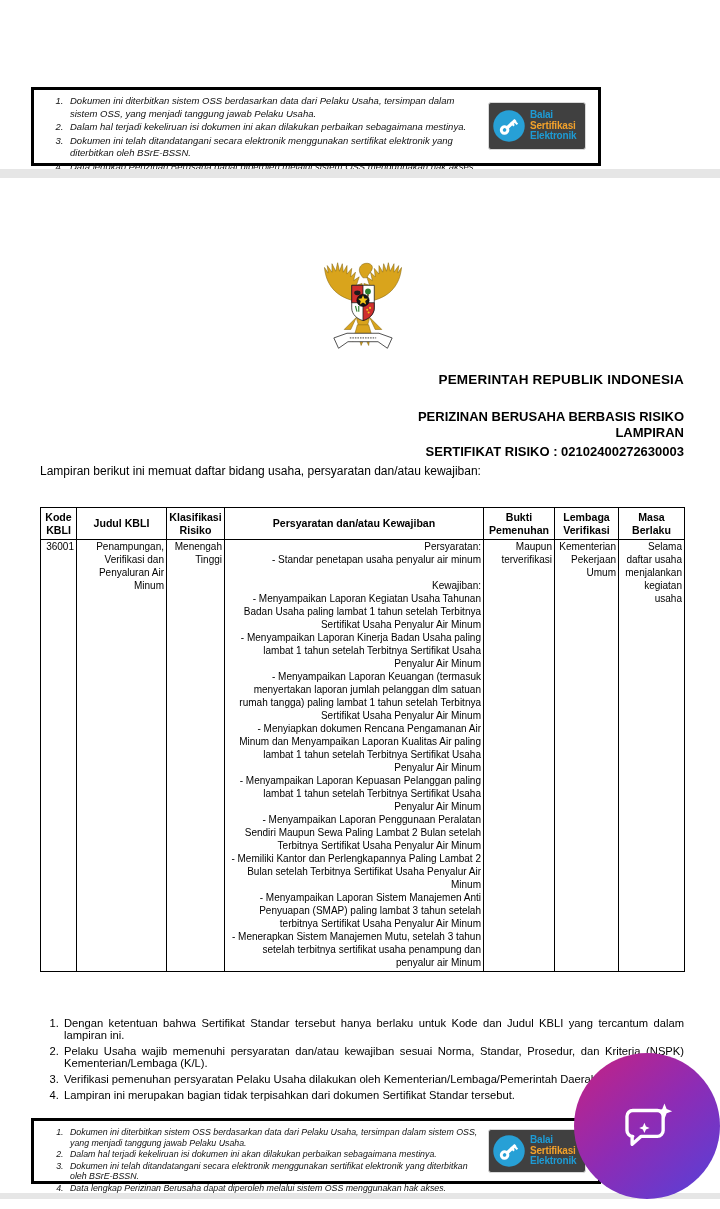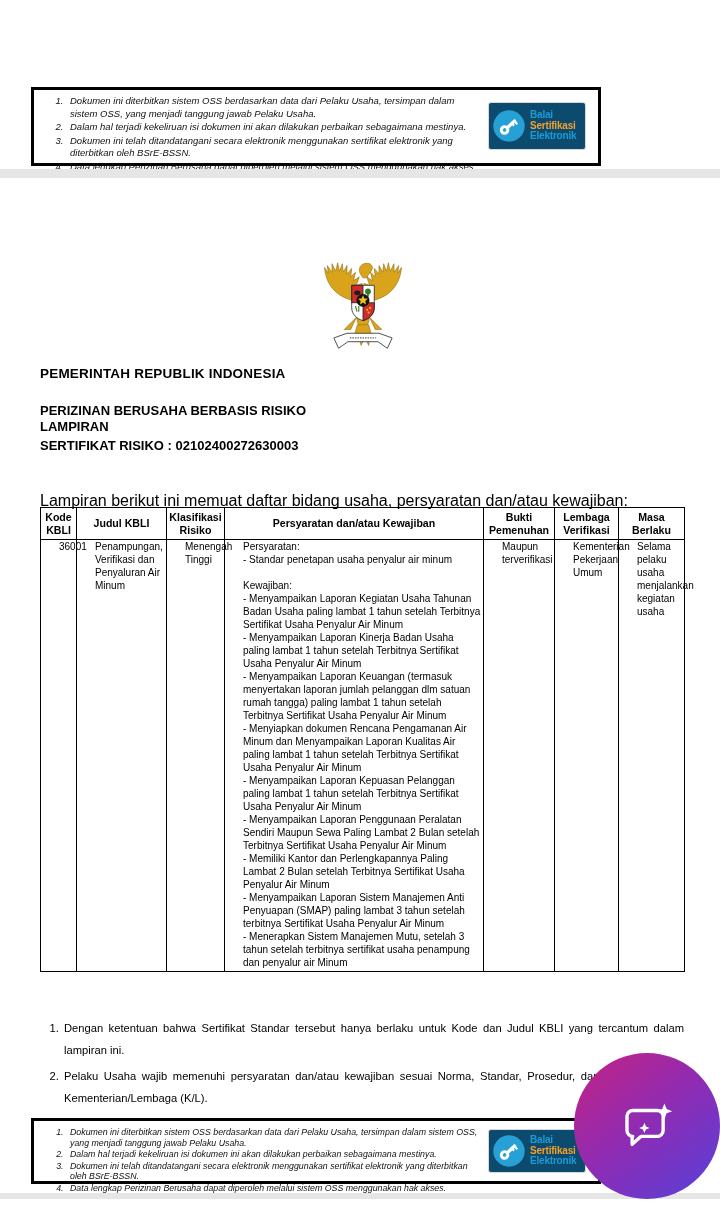--- a/index.html
+++ b/index.html
@@ -24,7 +24,7 @@
   .disclaimer-box.small .disclaimer-list{font-size:8.8px;line-height:10.6px;margin-top:6px;}
   .bsre-logo{
     position:absolute;right:12px;top:12px;width:98px;height:48px;
-    border:1px solid #d9d9d9;border-radius:3px;background:#0c4a6e;
+    border:1px solid #d9d9d9;border-radius:3px;background:#404040;
     display:flex;align-items:center;gap:4px;padding:16px 3px;box-sizing:border-box;
   }
   .disclaimer-box.small .bsre-logo{top:8px;height:44px;}

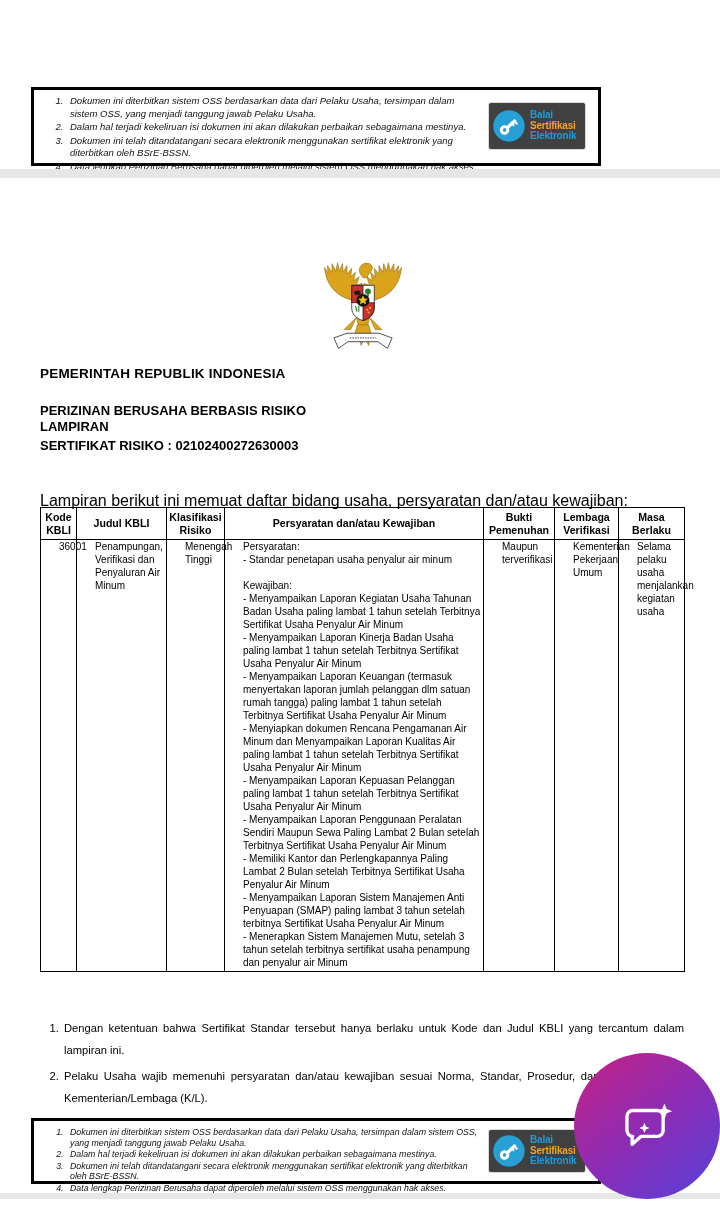--- a/index.html
+++ b/index.html
@@ -31,7 +31,7 @@
   .bsre-logo svg{width:34px;height:34px;flex:0 0 auto;}
   .bsre-logo-text{font-weight:bold;font-size:10px;line-height:10.5px;letter-spacing:-0.2px;}
   
-  .center-text{left:40px;width:644px;text-align:left;font-weight:bold;}
+  .center-text{left:40px;width:644px;text-align:right;font-weight:bold;margin-top:6px;}
   .gov-title{font-size:13.5px;letter-spacing:0.2px;}
   .doc-title{font-size:13px;}
   

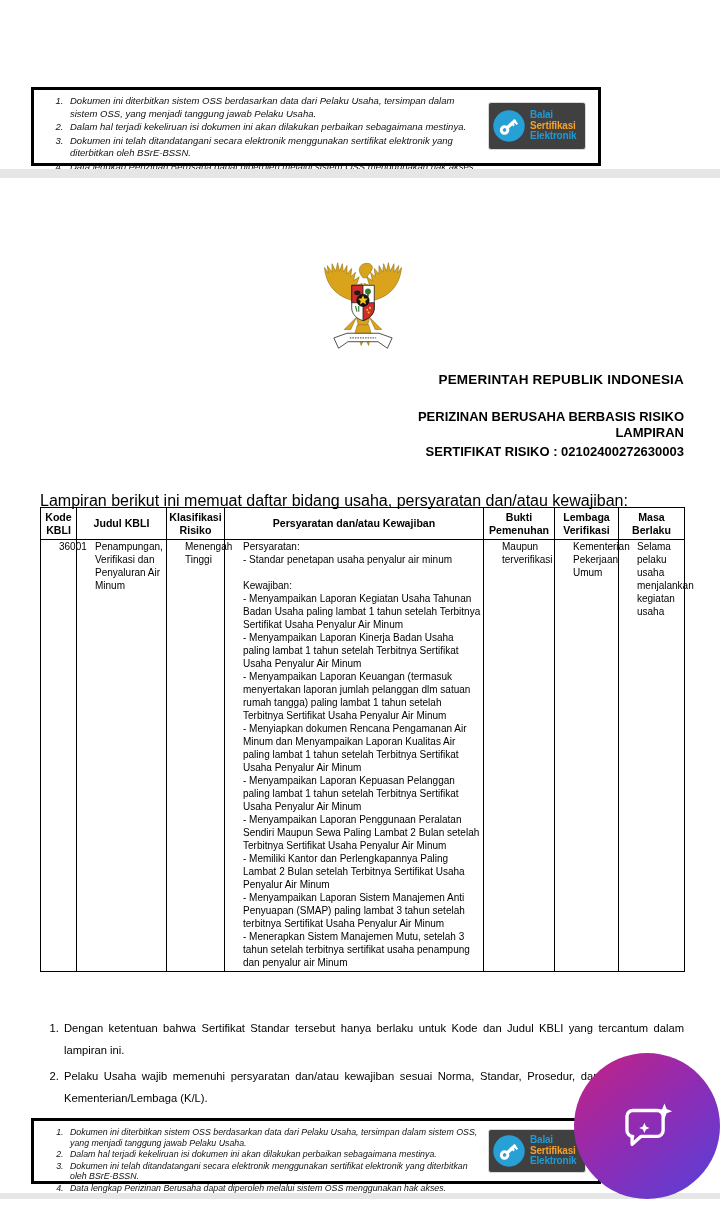--- a/index.html
+++ b/index.html
@@ -35,7 +35,7 @@
   .gov-title{font-size:13.5px;letter-spacing:0.2px;}
   .doc-title{font-size:13px;}
   
-  .intro{left:40px;top:492px;width:644px;font-size:16px;}
+  .intro{left:40px;top:464px;width:644px;font-size:12px;}
   
   table.kbli{
     position:absolute;left:40px;top:507px;width:644px;

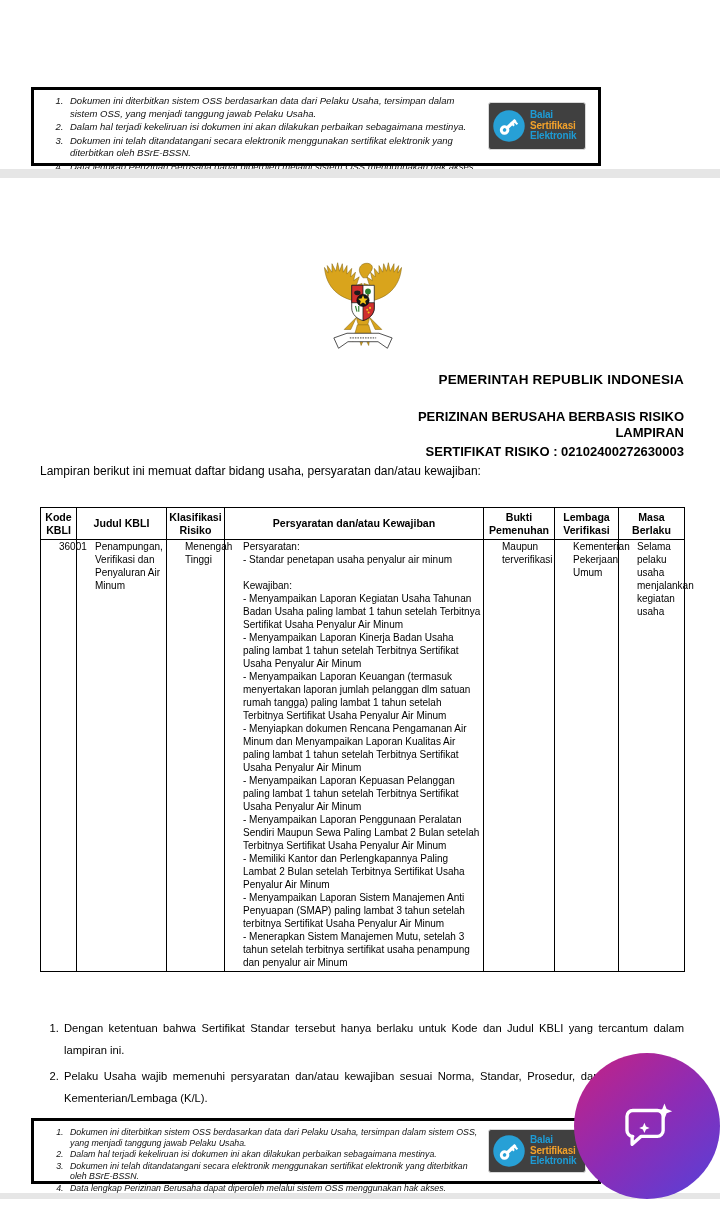--- a/index.html
+++ b/index.html
@@ -49,7 +49,7 @@
     padding:3px 1px;line-height:12.5px;
   }
   table.kbli td{
-    font-size:10px;line-height:13px;vertical-align:top;padding:0 2px 2px 18px;
+    font-size:10px;line-height:13px;vertical-align:top;padding:0 2px 2px 4px;text-align:right;
   }
   td.prelines{white-space:pre-line;}
   

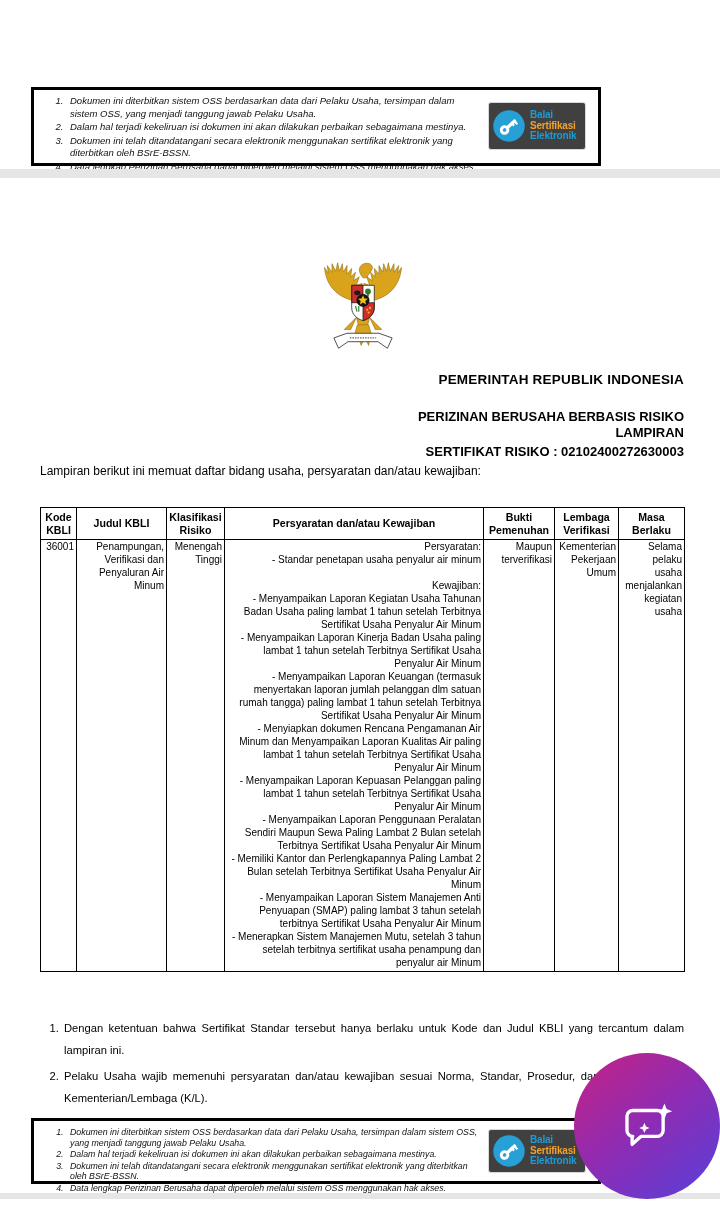--- a/index.html
+++ b/index.html
@@ -185,7 +185,7 @@
 - Menerapkan Sistem Manajemen Mutu, setelah 3 tahun setelah terbitnya sertifikat usaha penampung dan penyalur air Minum</td>
       <td>Maupun terverifikasi</td>
       <td>Kementerian Pekerjaan Umum</td>
-      <td>Selama pelaku usaha menjalankan kegiatan usaha</td>
+      <td>Selama daftar usaha menjalankan kegiatan usaha</td>
     </tr>
   </tbody>
 </table>

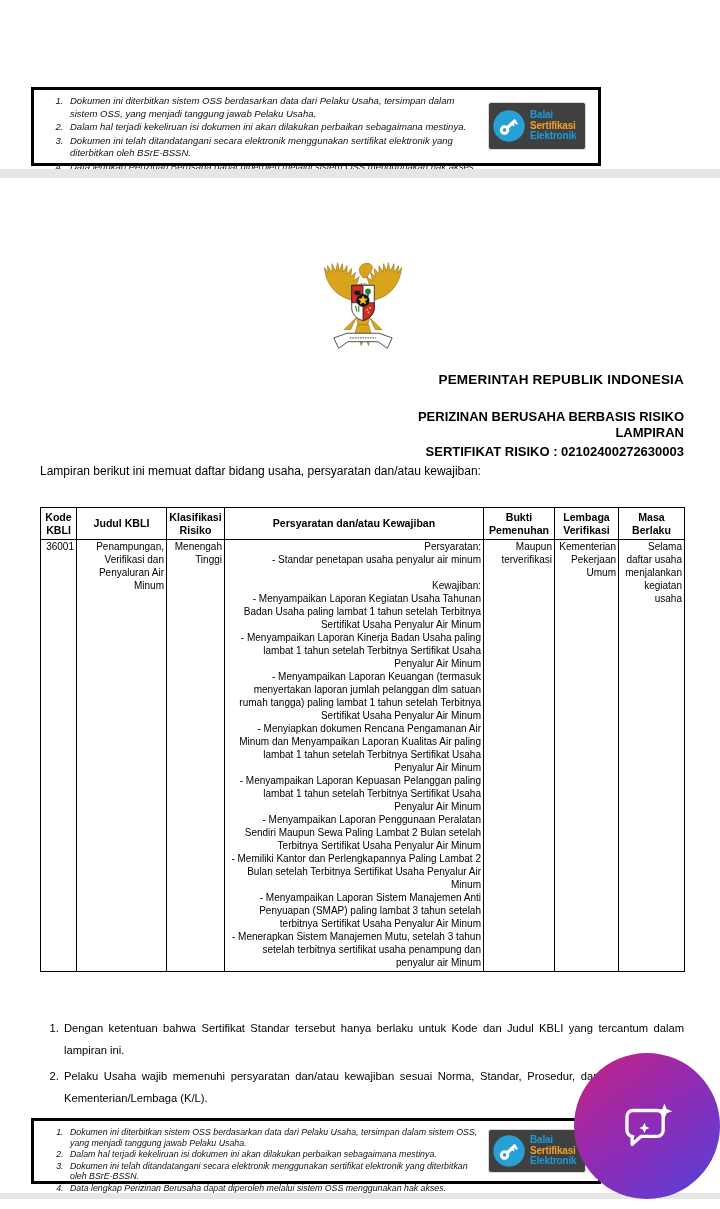--- a/index.html
+++ b/index.html
@@ -55,7 +55,7 @@
   
   .notes{
     left:40px;top:1017px;width:644px;
-    font-size:11.2px;line-height:22px;text-align:justify;
+    font-size:11.2px;line-height:12px;text-align:justify;
   }
   .notes ol{margin:0;padding-left:22px;}
   .notes li{margin-bottom:4px;padding-left:2px;}

